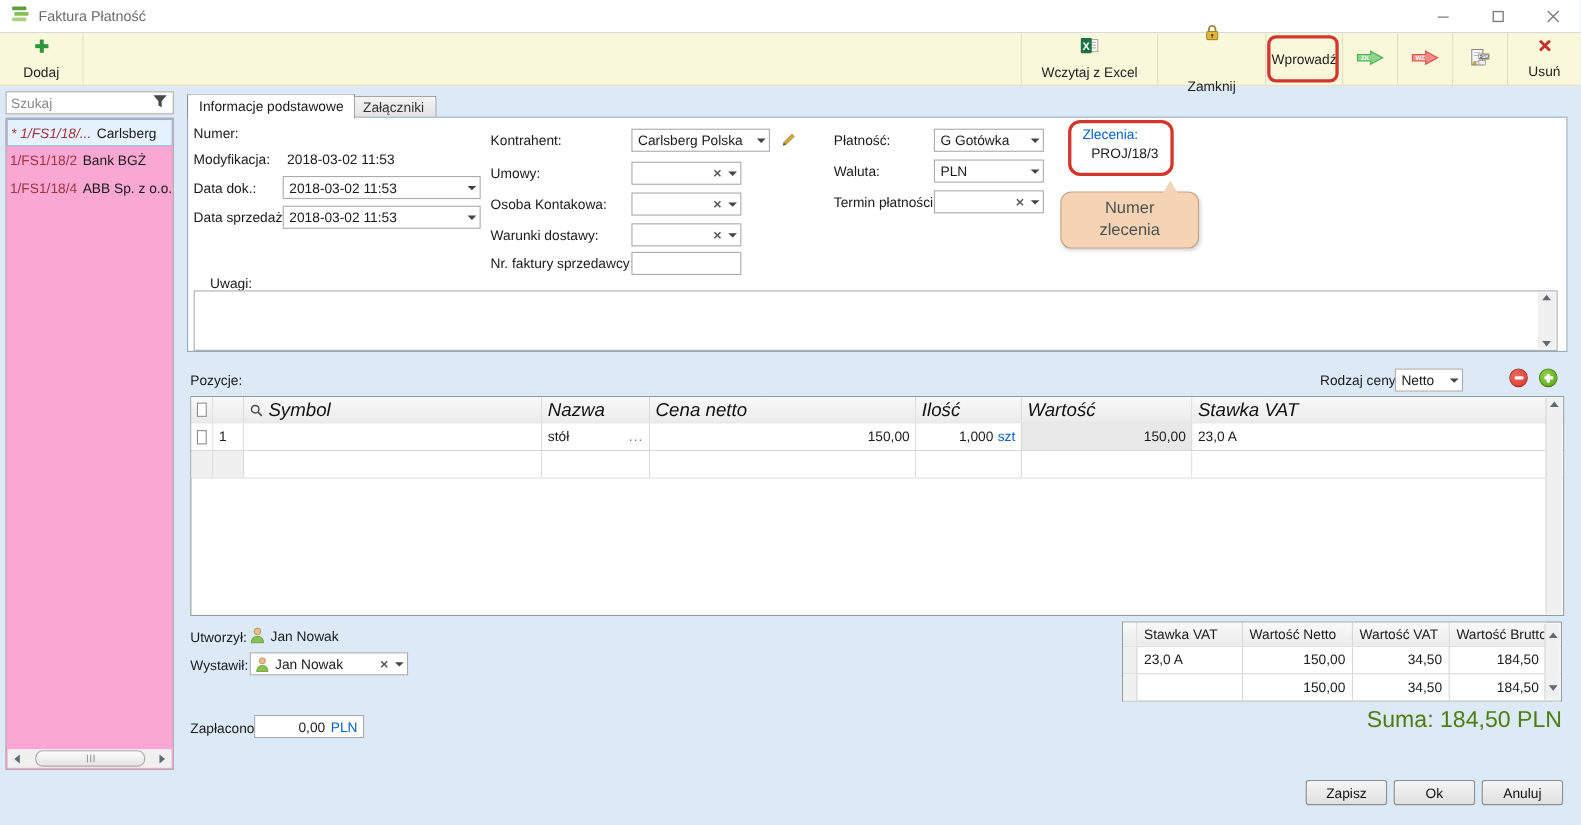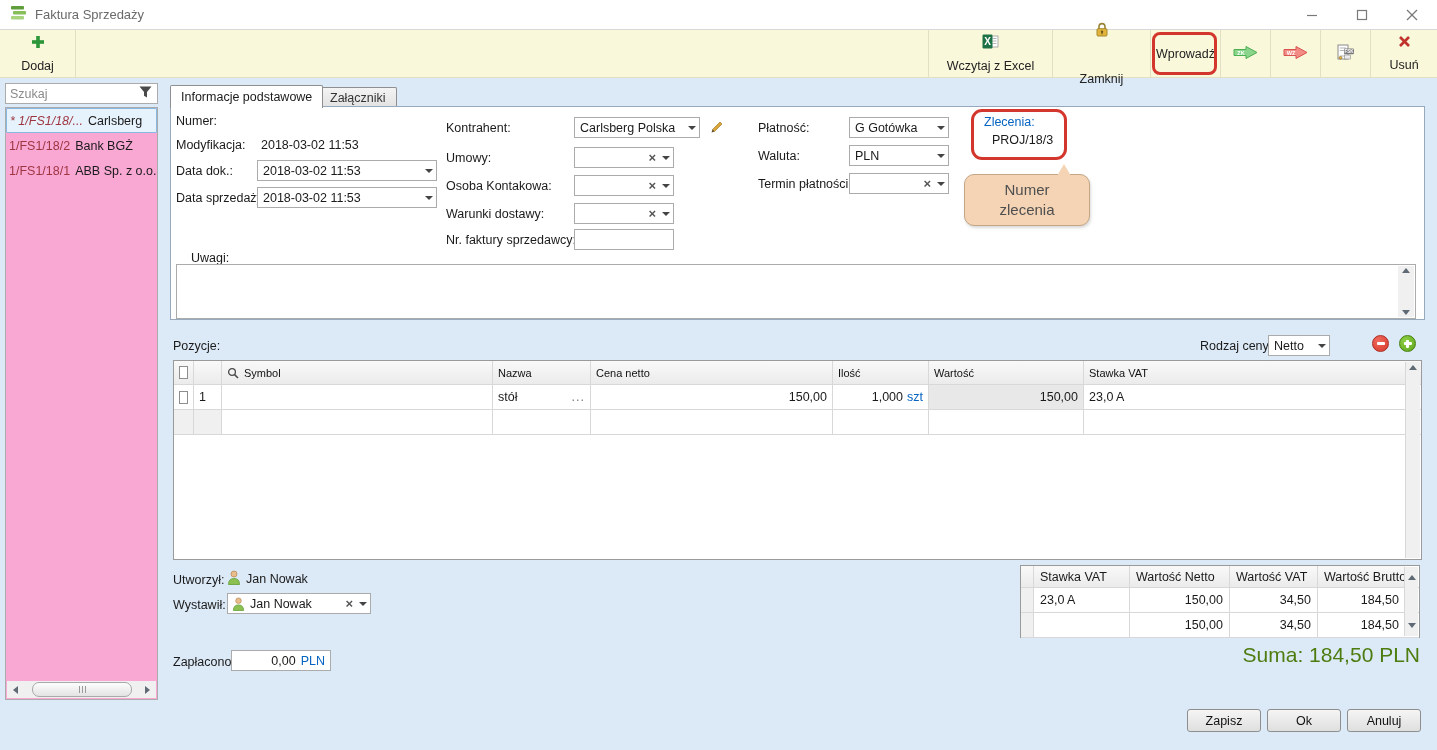--- a/index.html
+++ b/index.html
@@ -116,7 +116,7 @@
         <rect x="1" y="11" width="13" height="3.4" rx="1" fill="#a9d47e"></rect>
       </svg>
   </span>
-  <span class="title">Faktura Sprzedaży</span>
+  <span class="title">Faktura Płatność</span>
   <div class="win-controls">
     <span class="wc">
         <svg width="12" height="12">

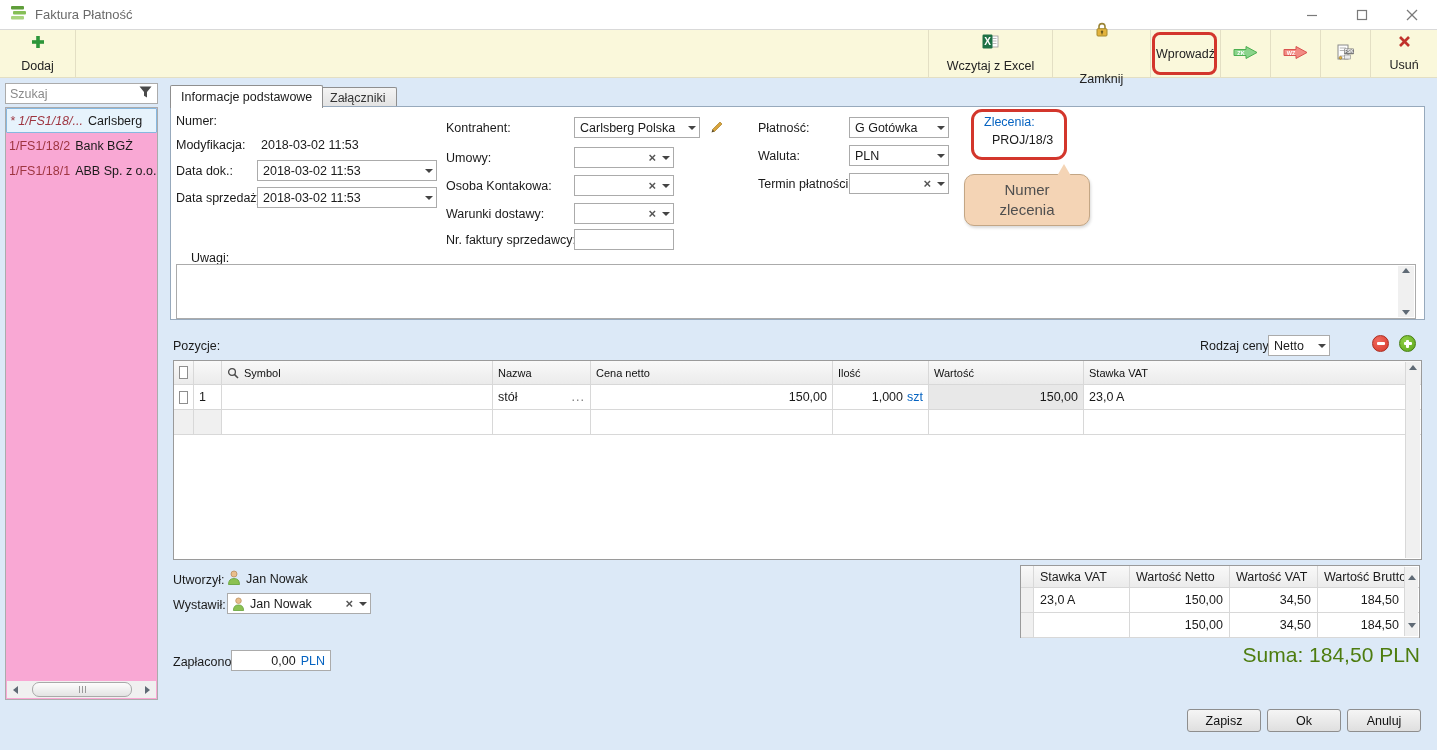--- a/index.html
+++ b/index.html
@@ -221,7 +221,7 @@
     <span>Bank BGŻ</span>
   </div>
   <div class="list-item">
-    <span class="num">1/FS1/18/1</span>
+    <span class="num">1/FS1/18/4</span>
     <span>ABB Sp. z o.o.</span>
   </div>
   <div class="hscroll">

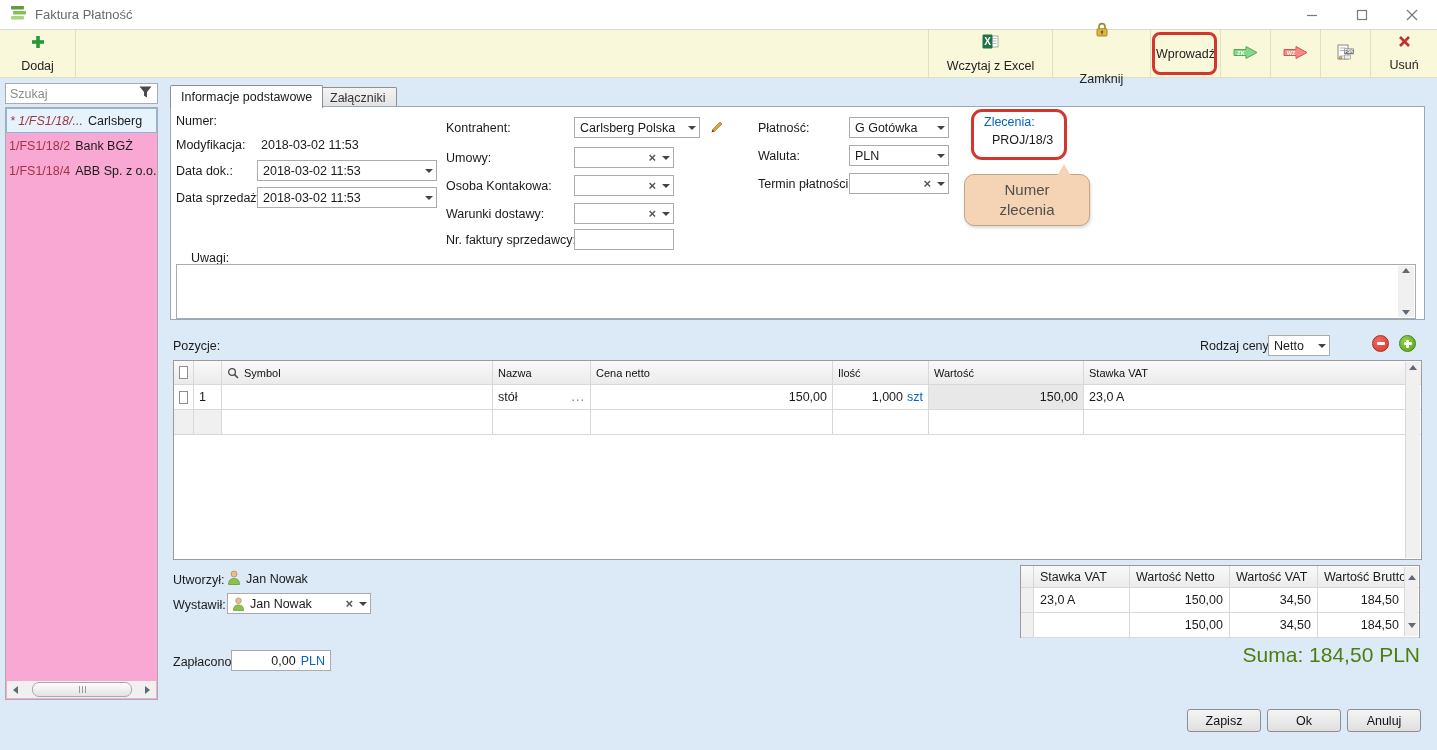--- a/index.html
+++ b/index.html
@@ -71,7 +71,7 @@
   .grid { position:absolute; left:173px; top:360px; width:1249px; height:200px; background:#fff; border:1px solid #9a9a9a; }
   .grow { display:flex; border-bottom:1px solid #d8d8d8; }
   .gcell { border-right:1px solid #d8d8d8; padding:0 5px; display:flex; align-items:center; overflow:hidden; white-space:nowrap; }
-  .ghead .gcell { background:linear-gradient(#f9f9f9,#ebebeb); height:23px; font-size:11px; color:#111; }
+  .ghead .gcell { background:linear-gradient(#f9f9f9,#ebebeb); height:23px; font-size:17px; color:#111;font-style:italic; }
   .gbody .gcell { height:24px; background:#fff; }
   .c-cb{width:20px; justify-content:center;} .c-num{width:28px;} .c-symbol{width:271px;} .c-nazwa{width:98px;} .c-cena{width:242px;} .c-ilosc{width:96px;} .c-wart{width:155px;} .c-vat{flex:1; border-right:none;}
   .num-r { justify-content:flex-end; }

